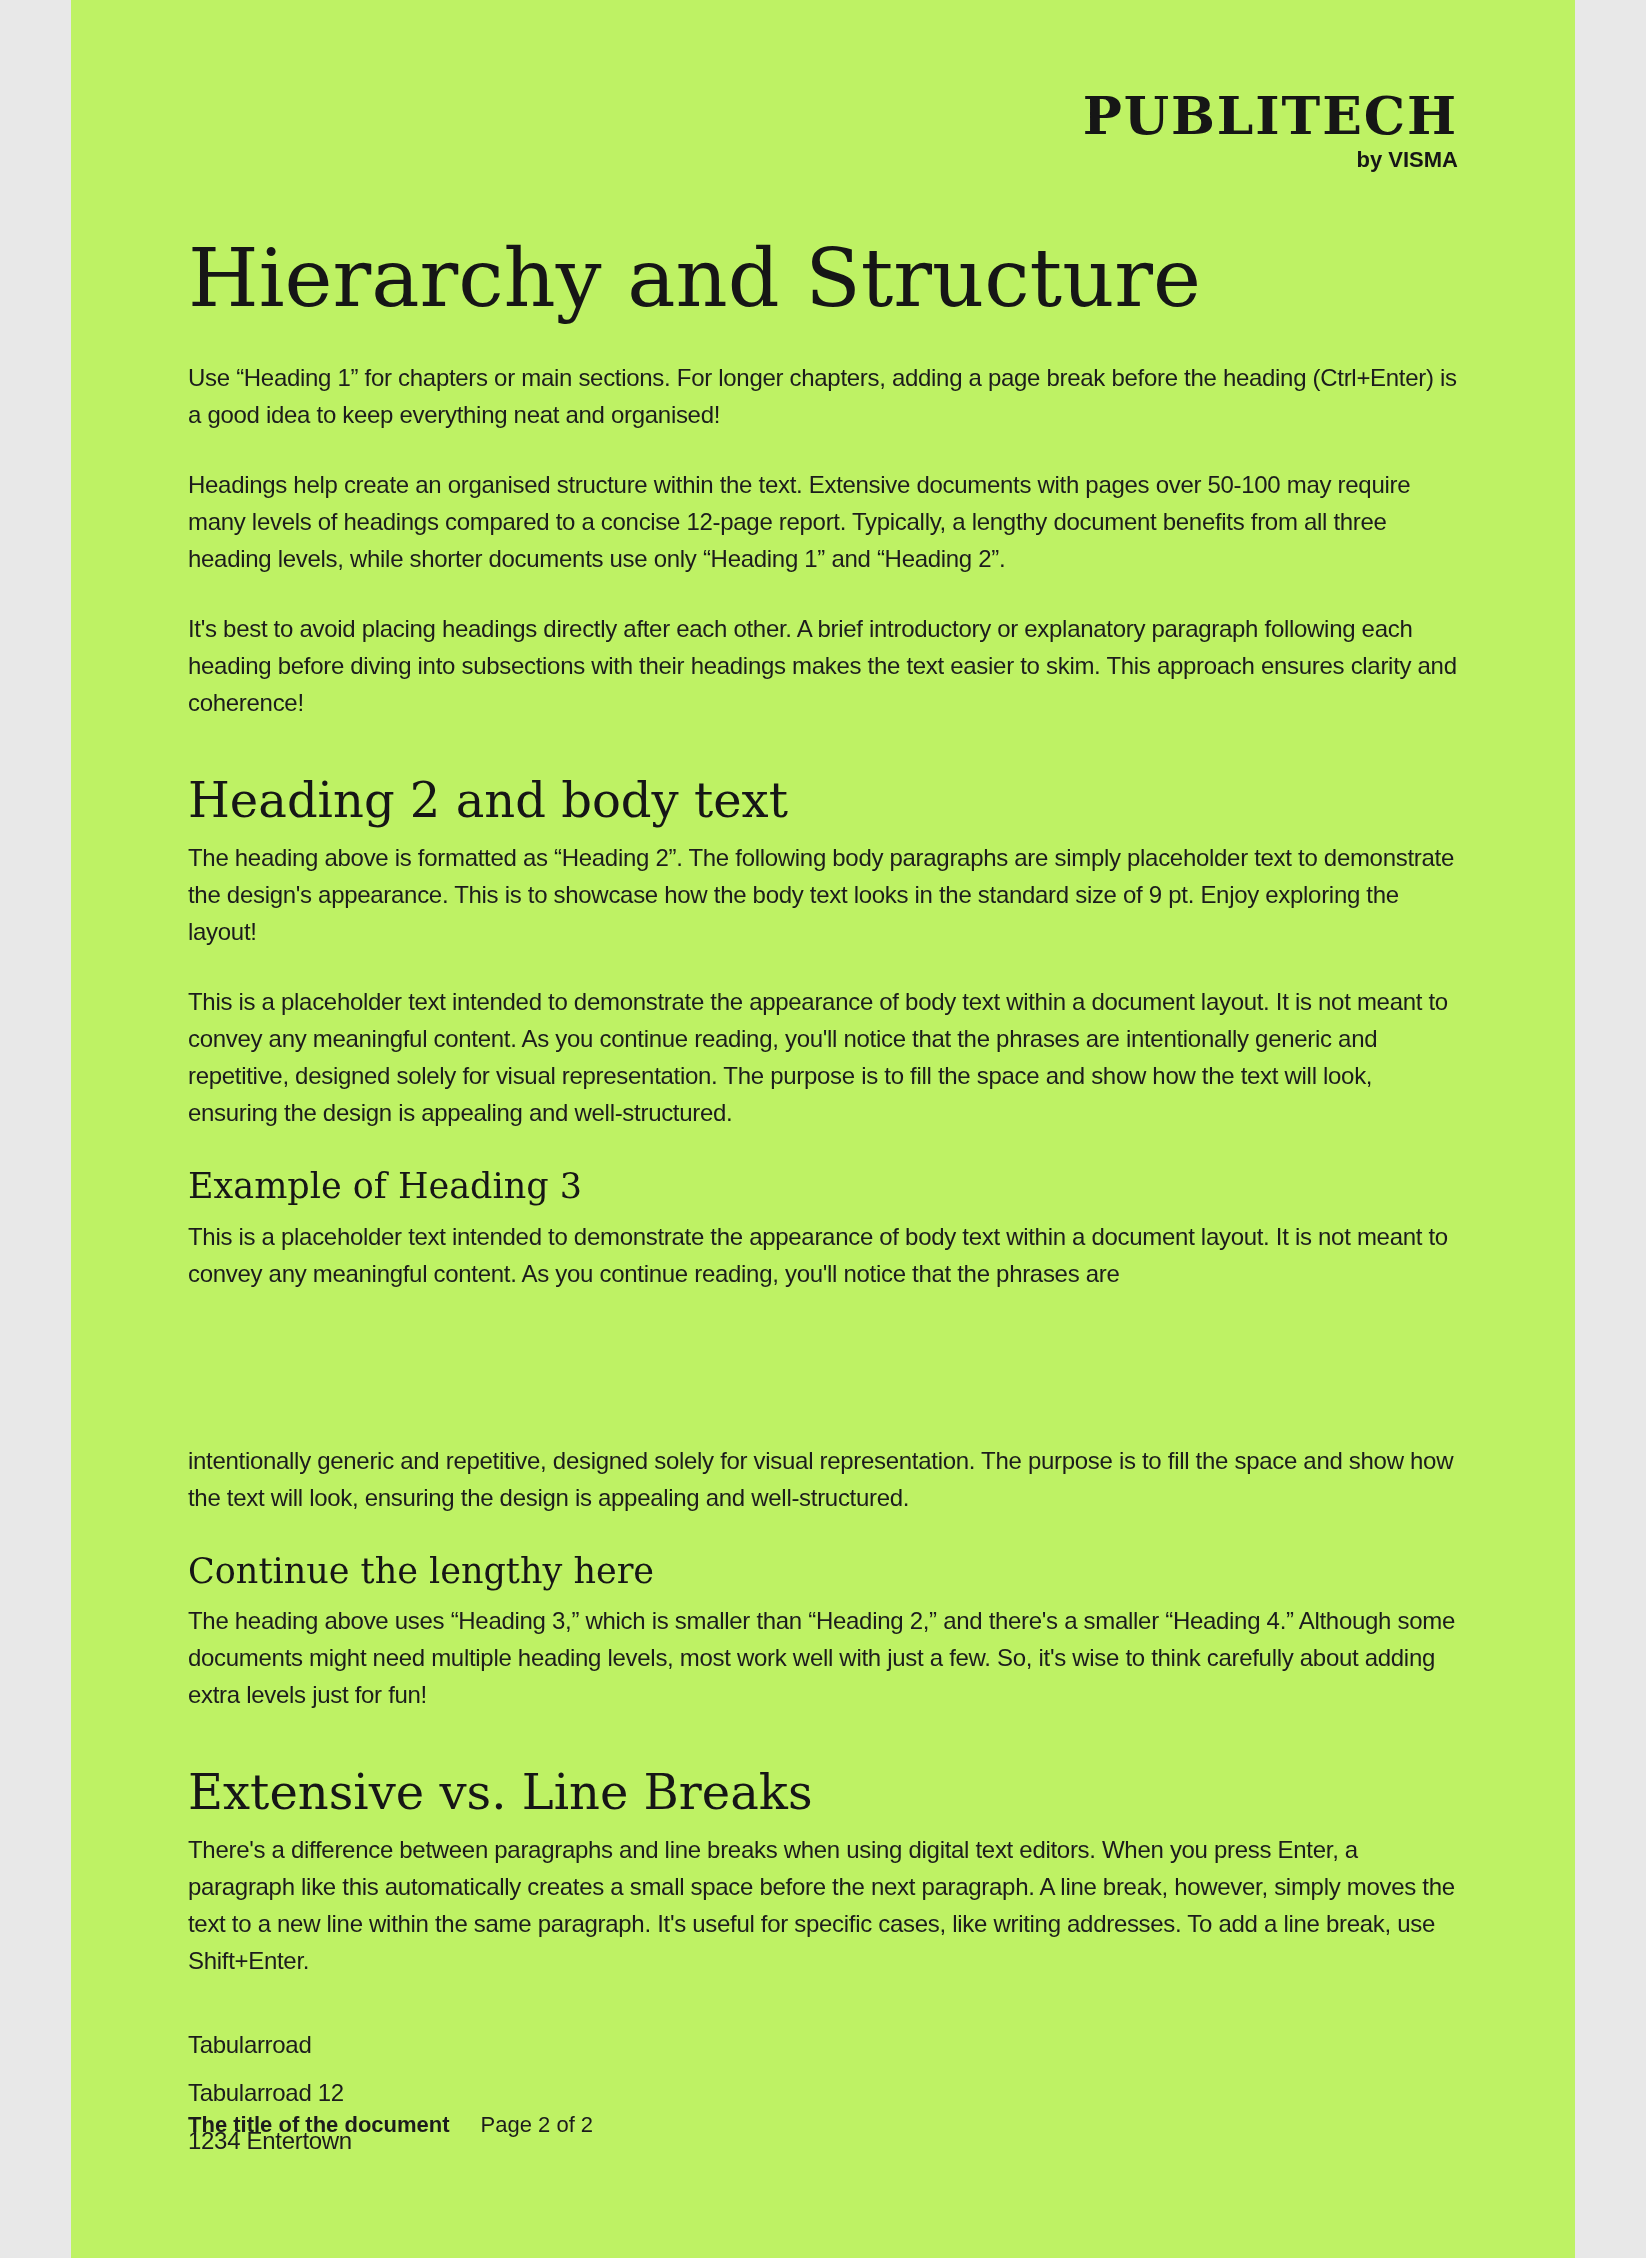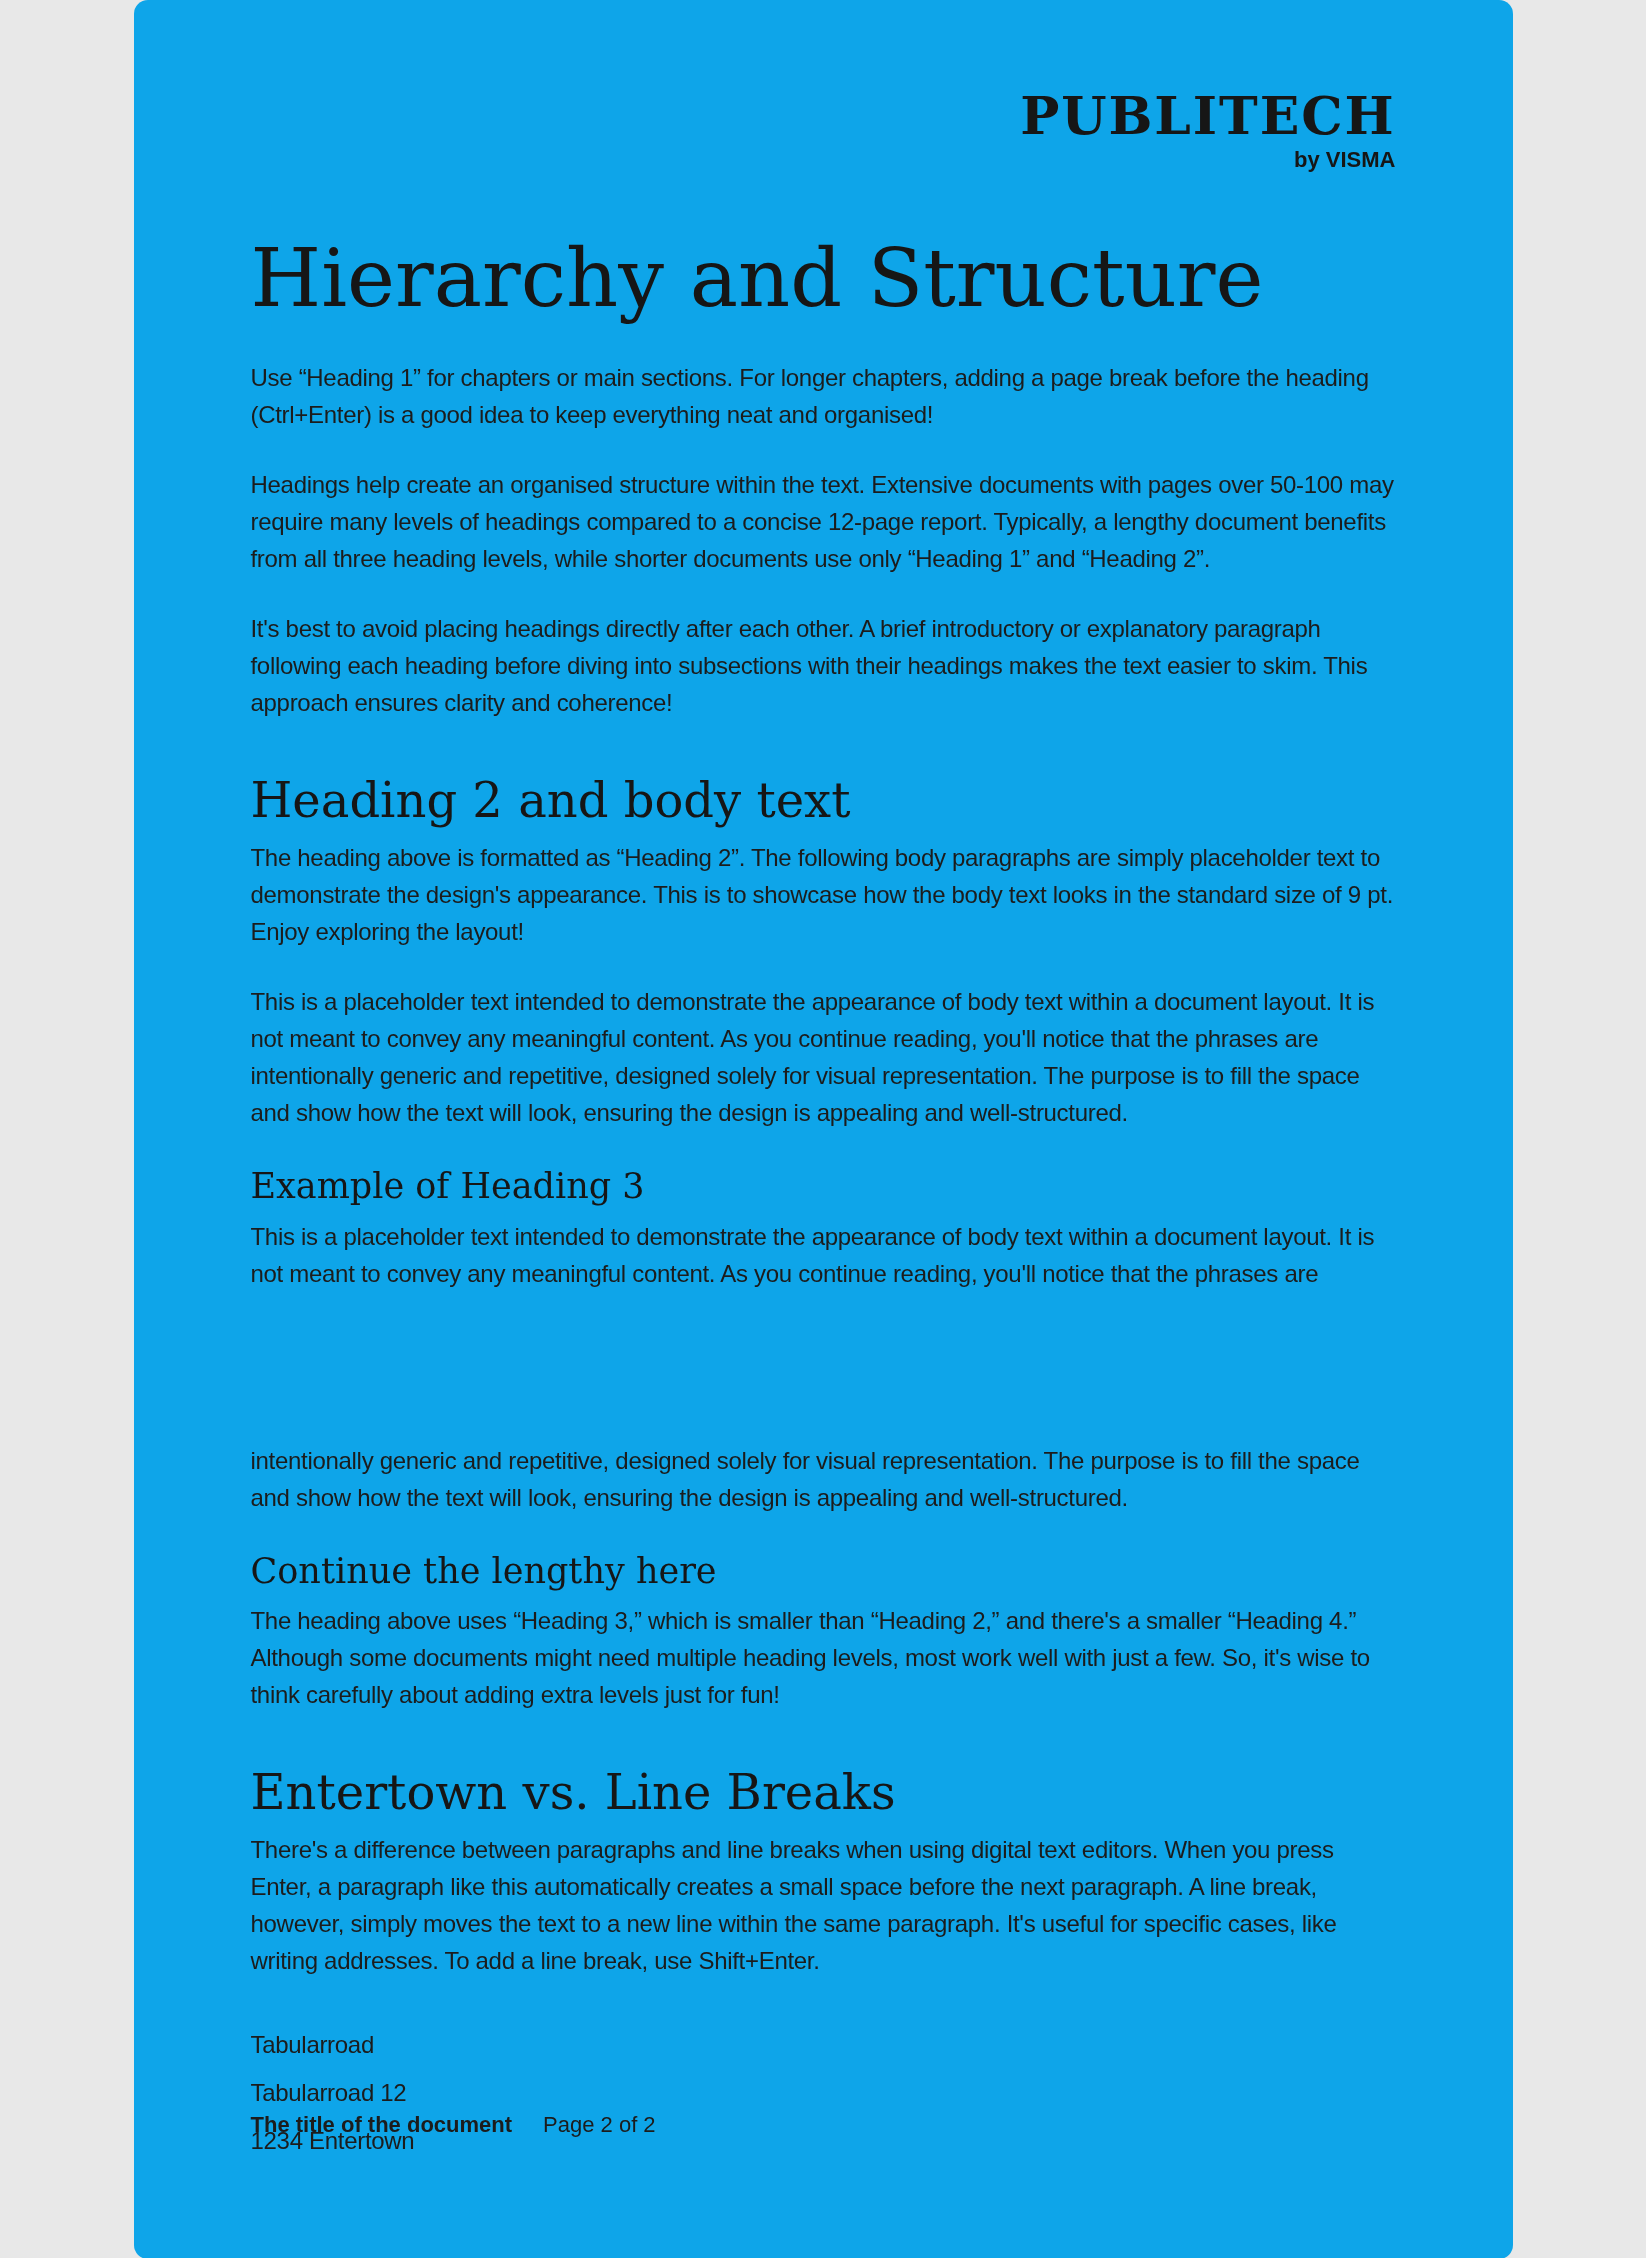--- a/index.html
+++ b/index.html
@@ -9,15 +9,14 @@
   }
   .page {
     position: relative;
-    width: 1379px;
+    width: 1504px;
     height: 2259px;
     margin: 0 auto;
-    background: #0ea5e9;
+    background: #bef264;
     color: #1c1c1c;
     font-family: "Liberation Sans", sans-serif;
     overflow: hidden;
     box-sizing: border-box;
-    border-radius: 14px;
   }
   
   .logo {

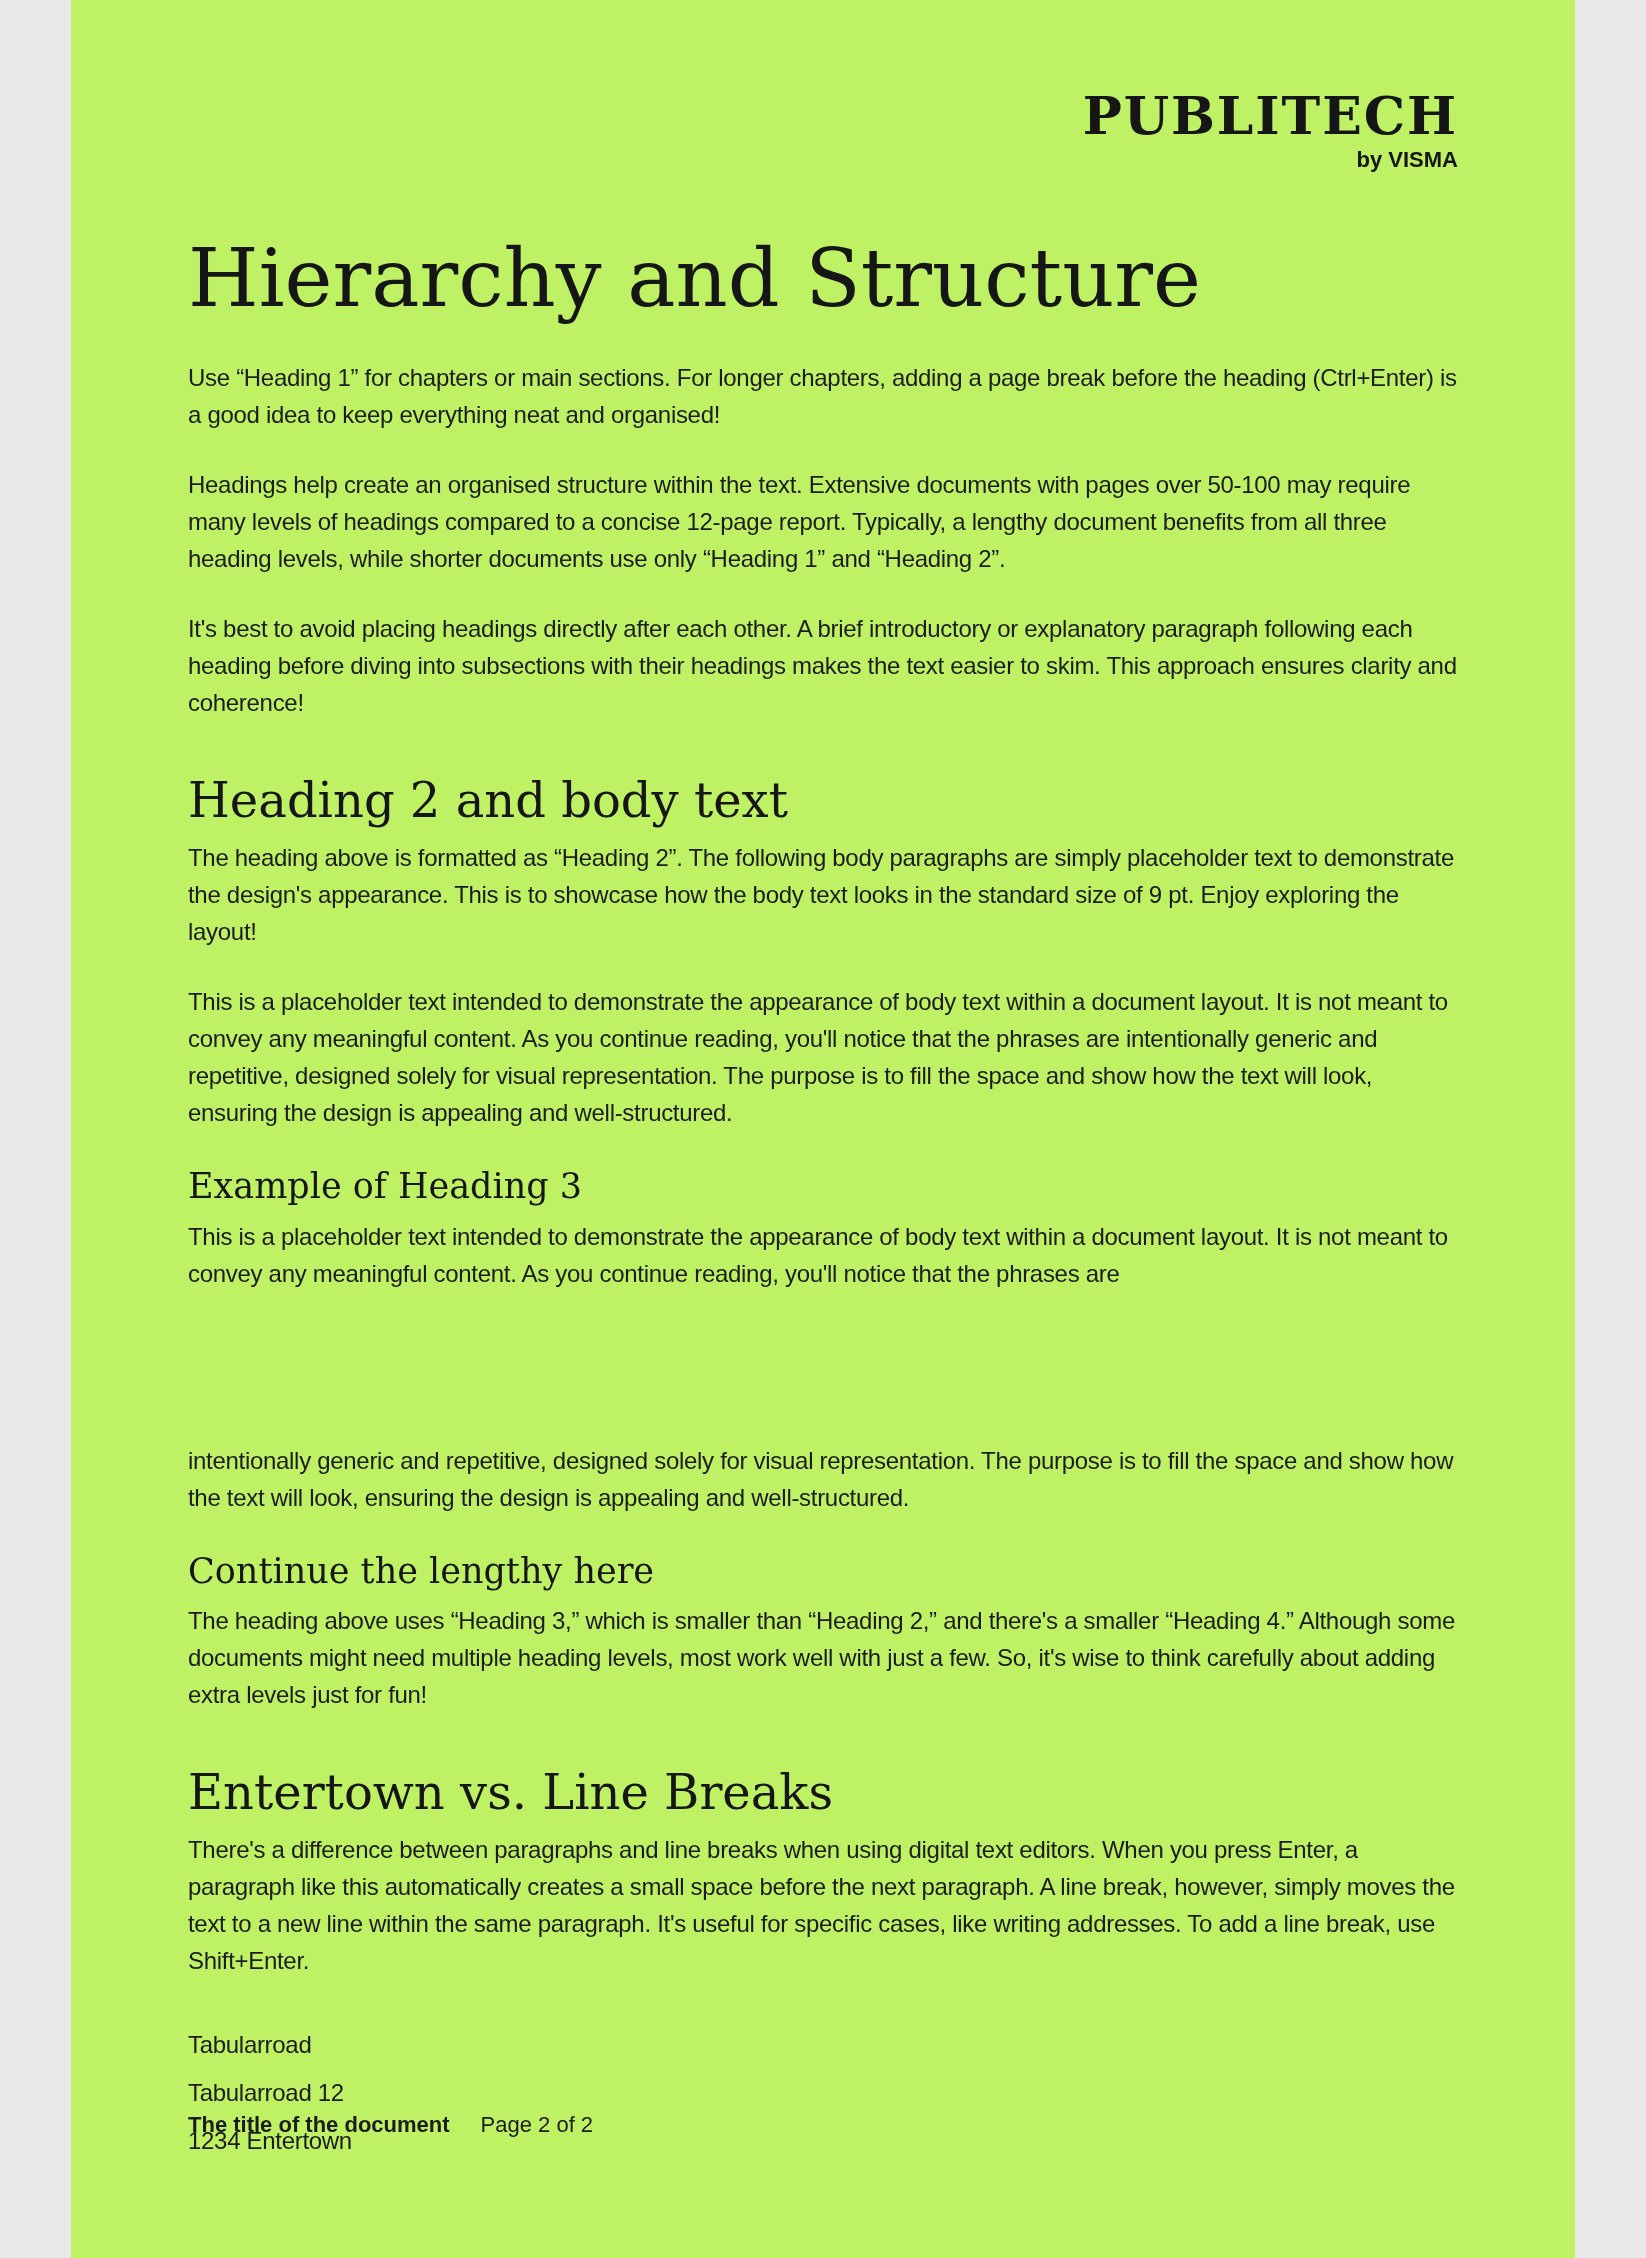--- a/index.html
+++ b/index.html
@@ -132,7 +132,7 @@
       <p>intentionally generic and repetitive, designed solely for visual representation. The purpose is to fill the space and show how the text will look, ensuring the design is appealing and well-structured.</p>
       <h3>Continue the lengthy here</h3>
       <p>The heading above uses “Heading 3,” which is smaller than “Heading 2,” and there's a smaller “Heading 4.” Although some documents might need multiple heading levels, most work well with just a few. So, it's wise to think carefully about adding extra levels just for fun!</p>
-      <h2>Entertown vs. Line Breaks</h2>
+      <h2>Extensive vs. Line Breaks</h2>
       <p>There's a difference between paragraphs and line breaks when using digital text editors. When you press Enter, a paragraph like this automatically creates a small space before the next paragraph. A line break, however, simply moves the text to a new line within the same paragraph. It's useful for specific cases, like writing addresses. To add a line break, use Shift+Enter.</p>
       <div class="address">
         <div>Tabularroad</div>

